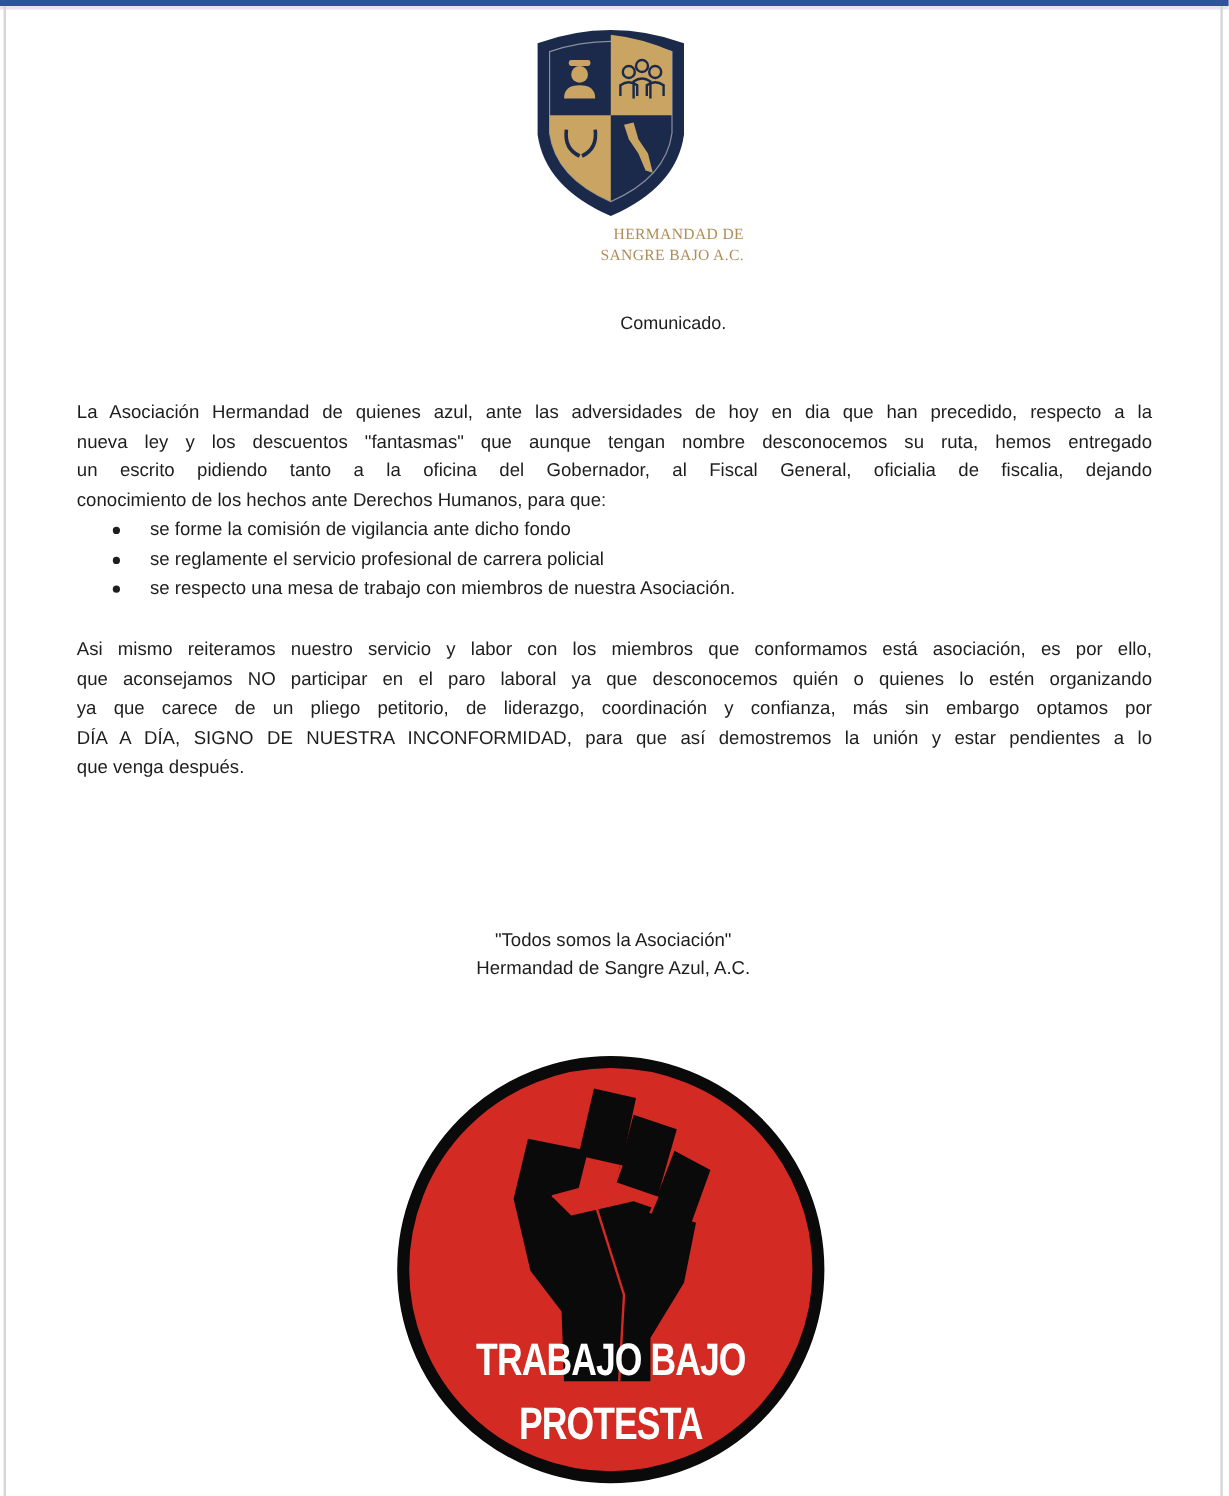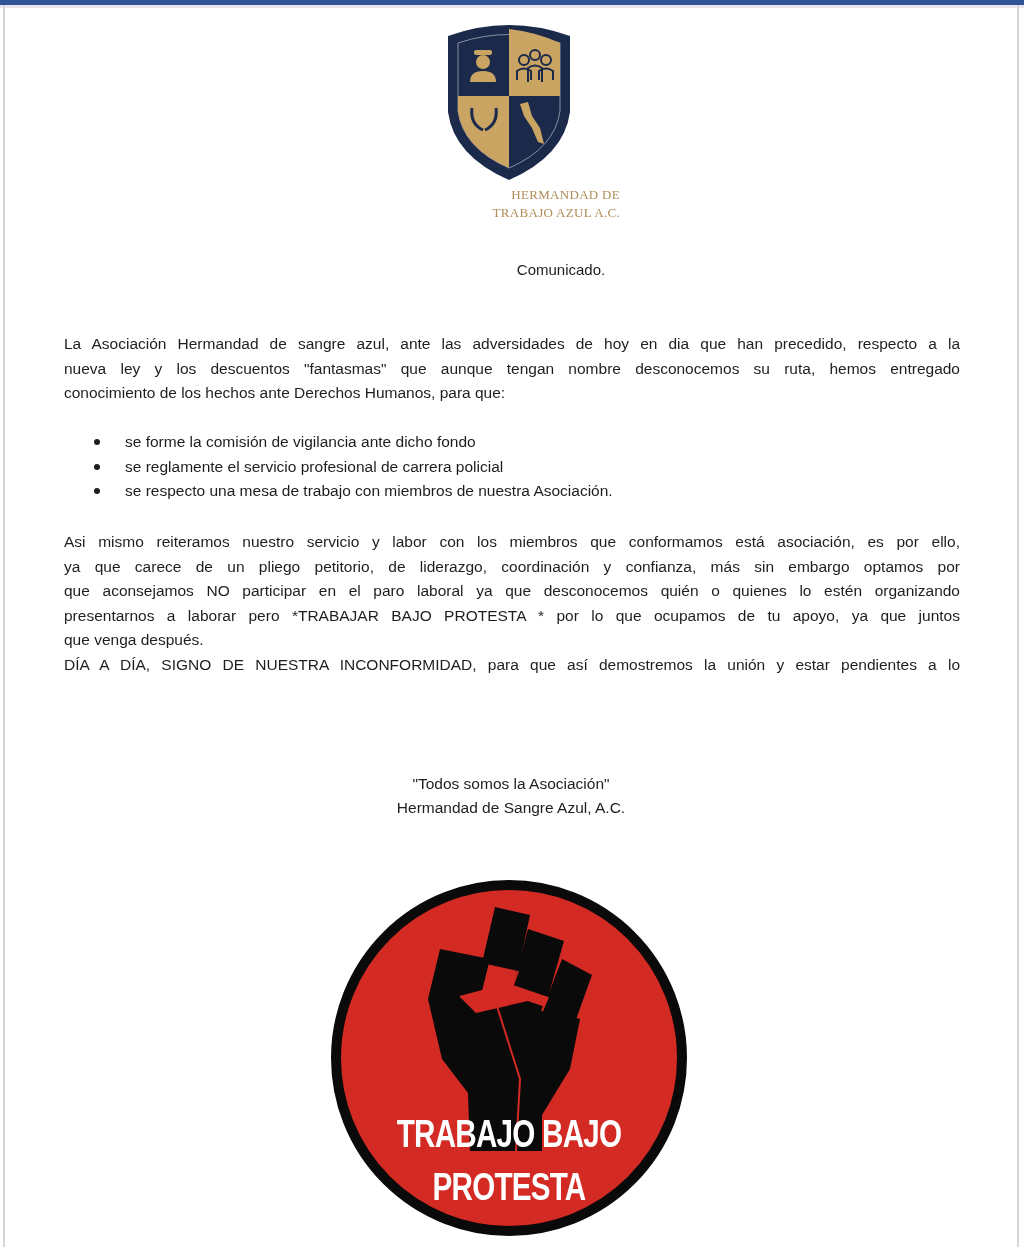--- a/index.html
+++ b/index.html
@@ -99,7 +99,7 @@
 
 <div class="org-name">
   <div>HERMANDAD DE</div>
-  <div>TRABAJO AZUL A.C.</div>
+  <div>SANGRE BAJO A.C.</div>
 </div>
 
 <div class="doc-title">Comunicado.</div>

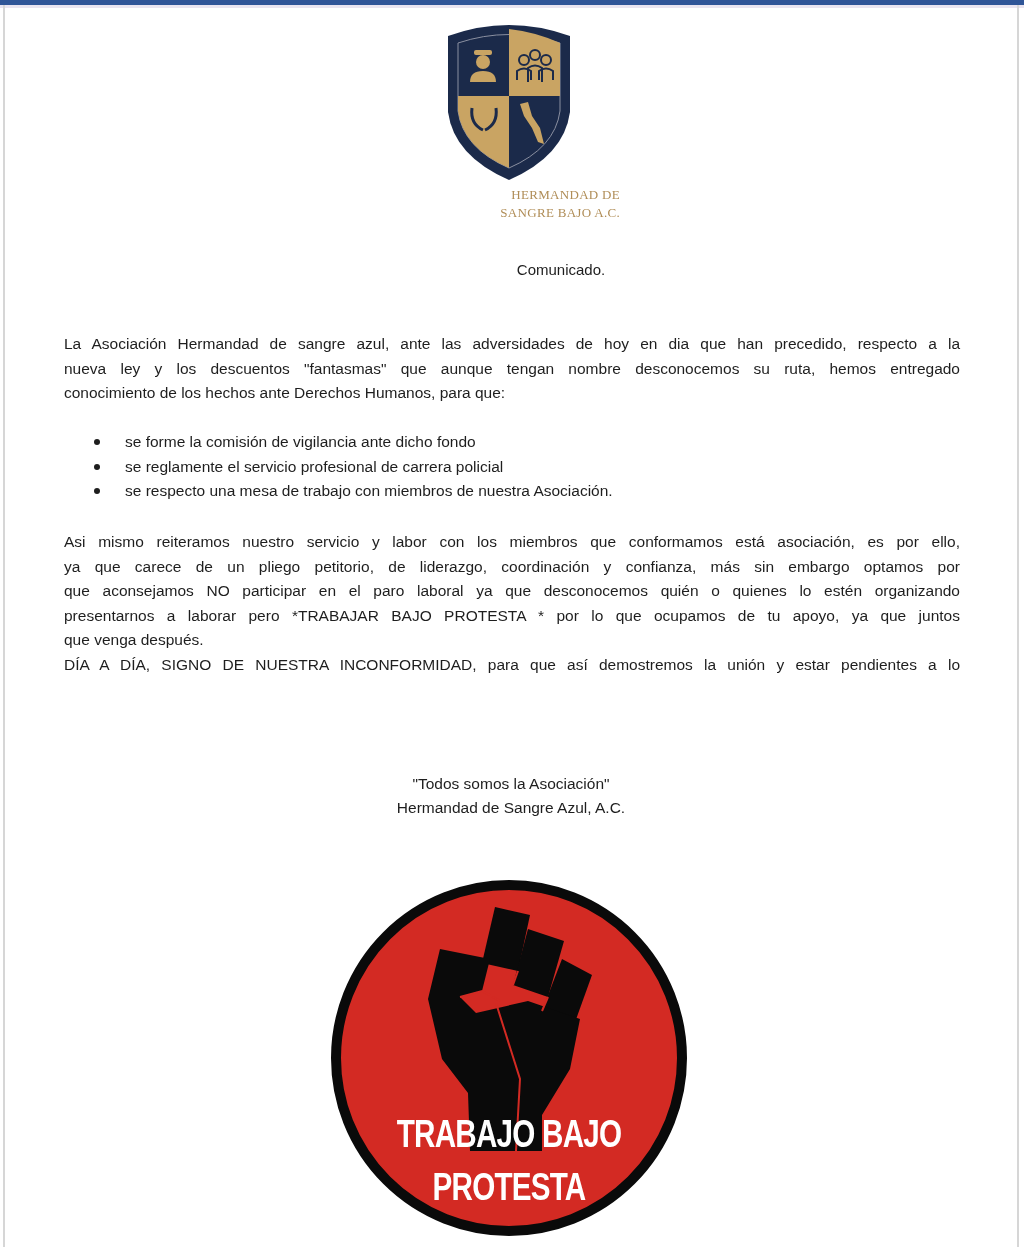--- a/index.html
+++ b/index.html
@@ -105,7 +105,7 @@
 <div class="doc-title">Comunicado.</div>
 
 <div class="para p1">
-  <span class="line">La Asociación Hermandad de sangre azul, ante las adversidades de hoy en dia que han precedido, respecto a la</span>
+  <span class="line">La Asociación Hermandad de quienes azul, ante las adversidades de hoy en dia que han precedido, respecto a la</span>
   <span class="line">nueva ley y los descuentos "fantasmas" que aunque tengan nombre desconocemos su ruta, hemos entregado</span>
   <span class="line last">conocimiento de los hechos ante Derechos Humanos, para que:</span>
 </div>

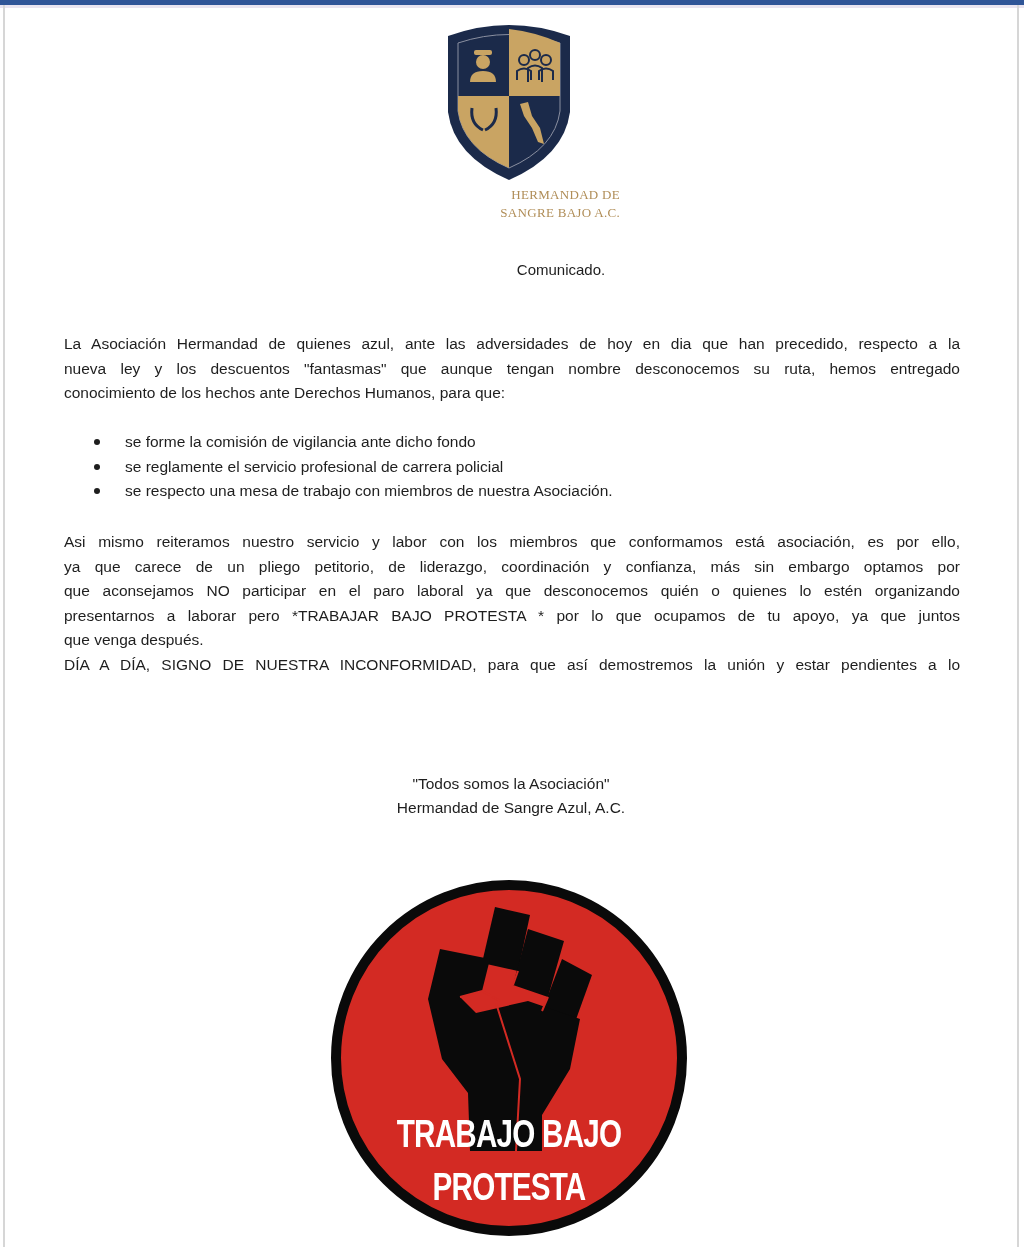--- a/index.html
+++ b/index.html
@@ -107,6 +107,7 @@
 <div class="para p1">
   <span class="line">La Asociación Hermandad de quienes azul, ante las adversidades de hoy en dia que han precedido, respecto a la</span>
   <span class="line">nueva ley y los descuentos "fantasmas" que aunque tengan nombre desconocemos su ruta, hemos entregado</span>
+  <span class="line">un escrito pidiendo tanto a la oficina del Gobernador, al Fiscal General, oficialia de fiscalia, dejando</span>
   <span class="line last">conocimiento de los hechos ante Derechos Humanos, para que:</span>
 </div>
 

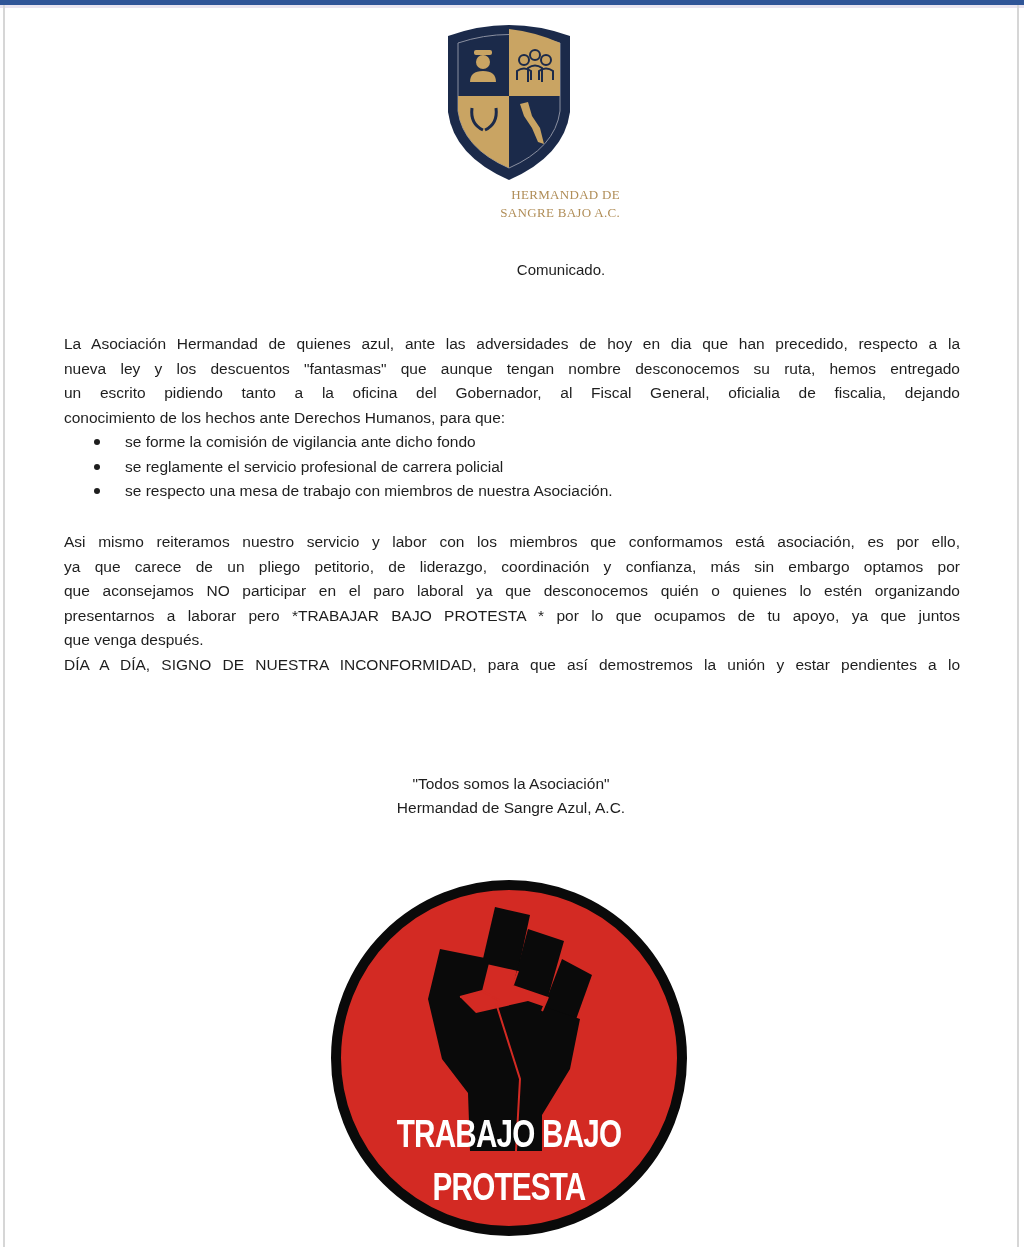--- a/index.html
+++ b/index.html
@@ -128,8 +128,8 @@
 
 <div class="para p2">
   <span class="line">Asi mismo reiteramos nuestro servicio y labor con los miembros que conformamos está asociación, es por ello,</span>
+  <span class="line">que  aconsejamos NO participar en el paro laboral ya que desconocemos quién o quienes lo estén organizando</span>
   <span class="line">ya que carece de un pliego petitorio, de liderazgo, coordinación y confianza, más sin embargo optamos por</span>
-  <span class="line">que  aconsejamos NO participar en el paro laboral ya que desconocemos quién o quienes lo estén organizando</span>
   <span class="line">presentarnos a laborar pero  *TRABAJAR BAJO PROTESTA * por lo que ocupamos de tu apoyo, ya que juntos</span>
   <span class="line last">que venga después.</span>
   <span class="line">DÍA A DÍA, SIGNO DE NUESTRA INCONFORMIDAD, para que así demostremos la unión y estar pendientes a lo</span>

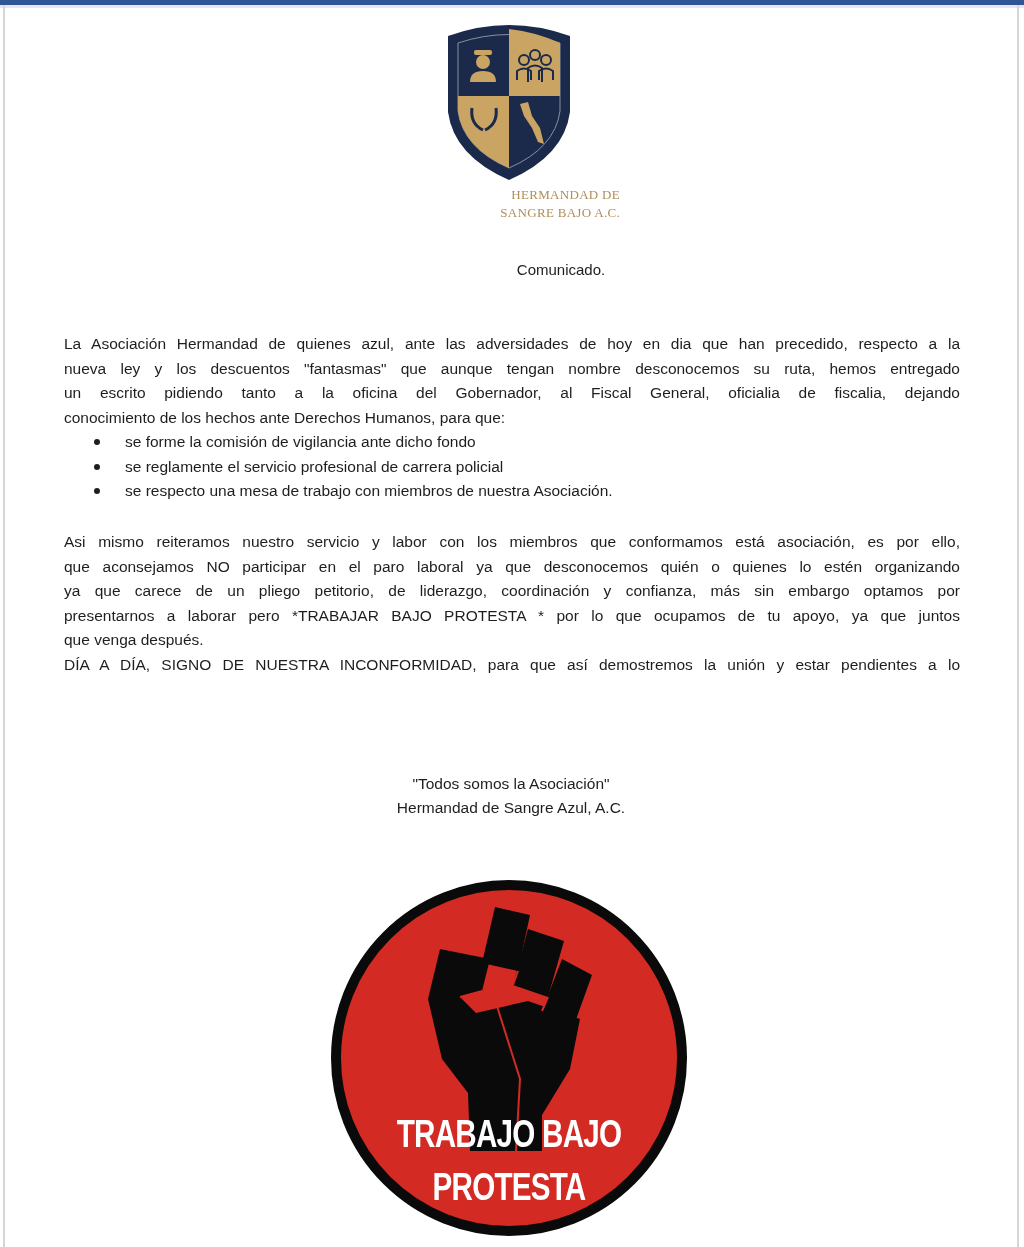--- a/index.html
+++ b/index.html
@@ -130,7 +130,6 @@
   <span class="line">Asi mismo reiteramos nuestro servicio y labor con los miembros que conformamos está asociación, es por ello,</span>
   <span class="line">que  aconsejamos NO participar en el paro laboral ya que desconocemos quién o quienes lo estén organizando</span>
   <span class="line">ya que carece de un pliego petitorio, de liderazgo, coordinación y confianza, más sin embargo optamos por</span>
-  <span class="line">presentarnos a laborar pero  *TRABAJAR BAJO PROTESTA * por lo que ocupamos de tu apoyo, ya que juntos</span>
   <span class="line last">que venga después.</span>
   <span class="line">DÍA A DÍA, SIGNO DE NUESTRA INCONFORMIDAD, para que así demostremos la unión y estar pendientes a lo</span>
 </div>

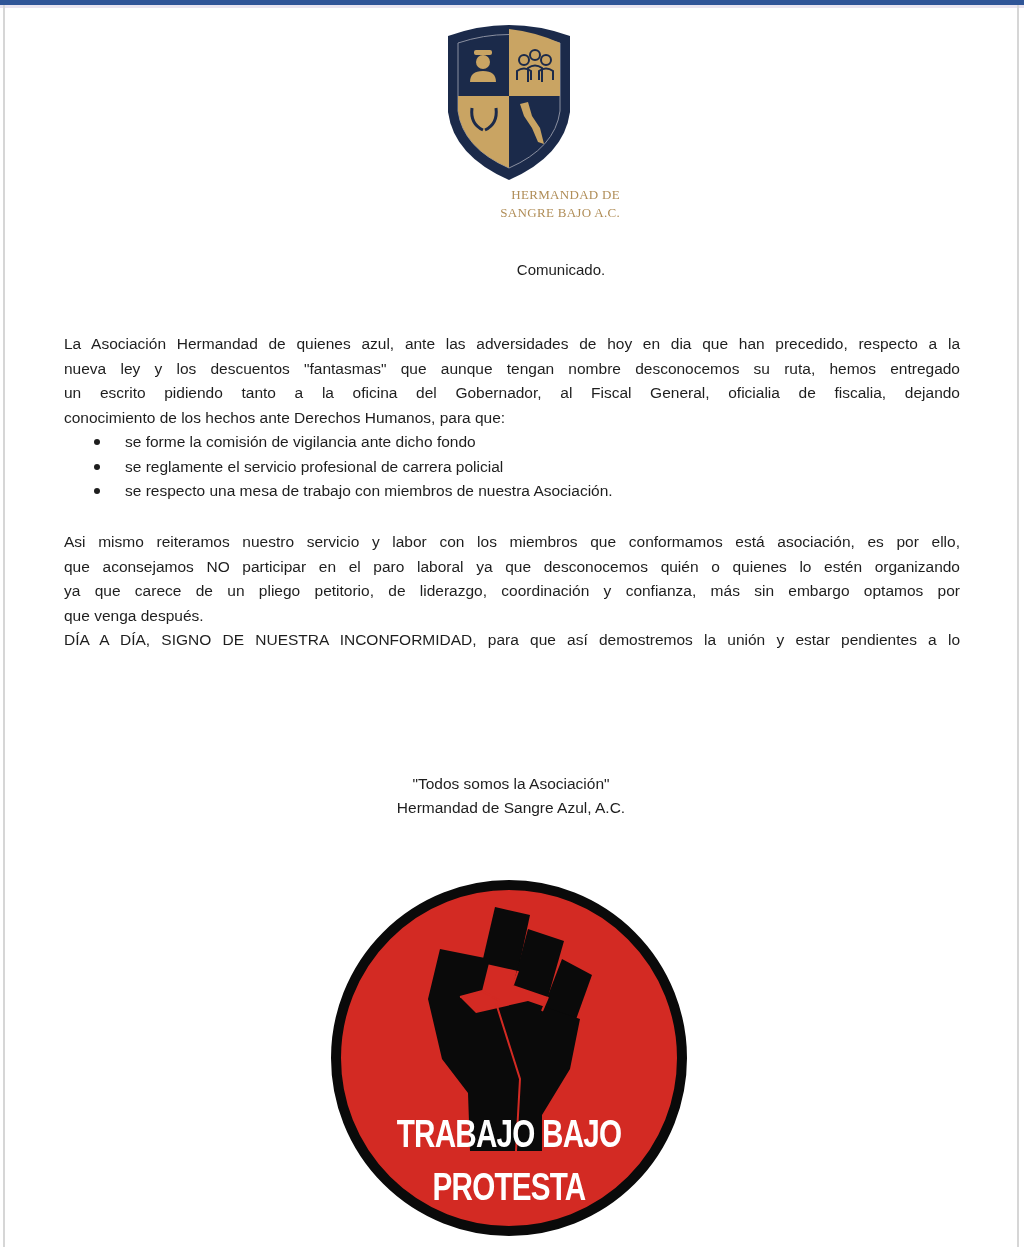--- a/index.html
+++ b/index.html
@@ -130,8 +130,8 @@
   <span class="line">Asi mismo reiteramos nuestro servicio y labor con los miembros que conformamos está asociación, es por ello,</span>
   <span class="line">que  aconsejamos NO participar en el paro laboral ya que desconocemos quién o quienes lo estén organizando</span>
   <span class="line">ya que carece de un pliego petitorio, de liderazgo, coordinación y confianza, más sin embargo optamos por</span>
+  <span class="line">DÍA A DÍA, SIGNO DE NUESTRA INCONFORMIDAD, para que así demostremos la unión y estar pendientes a lo</span>
   <span class="line last">que venga después.</span>
-  <span class="line">DÍA A DÍA, SIGNO DE NUESTRA INCONFORMIDAD, para que así demostremos la unión y estar pendientes a lo</span>
 </div>
 
 <div class="motto">

